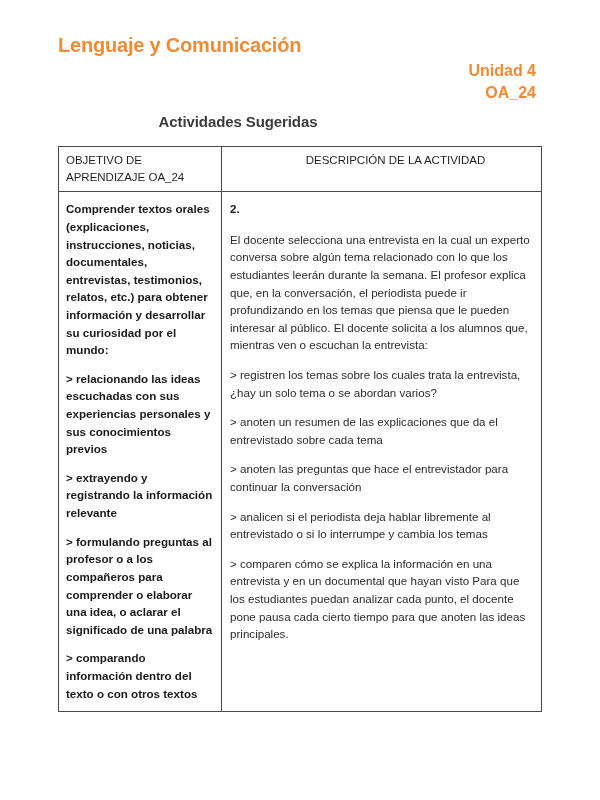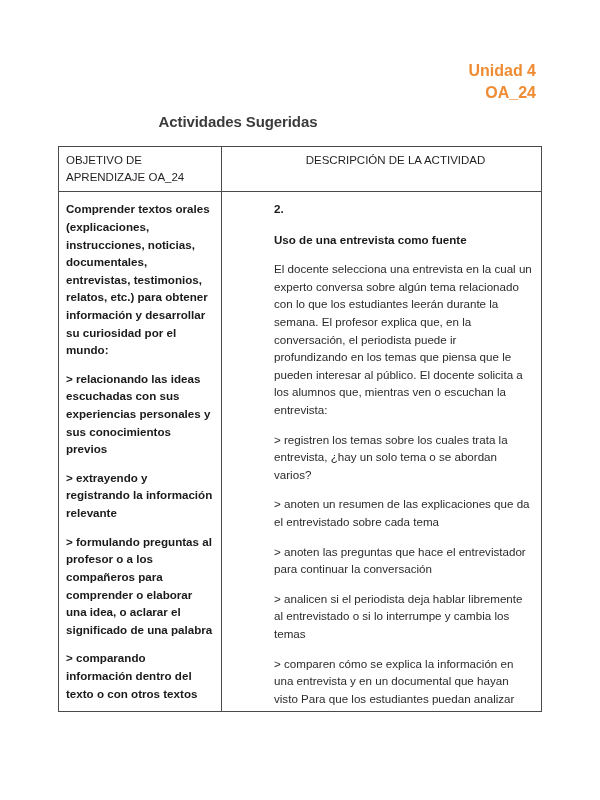--- a/index.html
+++ b/index.html
@@ -199,6 +199,7 @@
 
   <div class="doc-header">
     <div class="header-left">
+      <div class="subject-title">Lenguaje y Comunicación</div>
     </div>
     <div class="header-right">
       <div class="unit-label">Unidad 4</div>

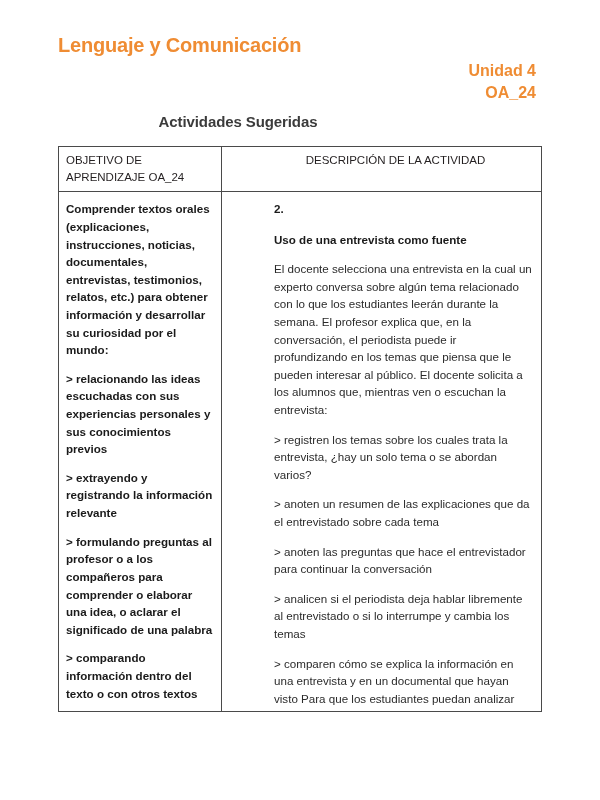--- a/index.html
+++ b/index.html
@@ -110,7 +110,6 @@
     display: flex;
     flex: 1 1 auto;
     min-height: 0;
-    gap: 44px;
   }
   .col-objective {
     width: 163px;

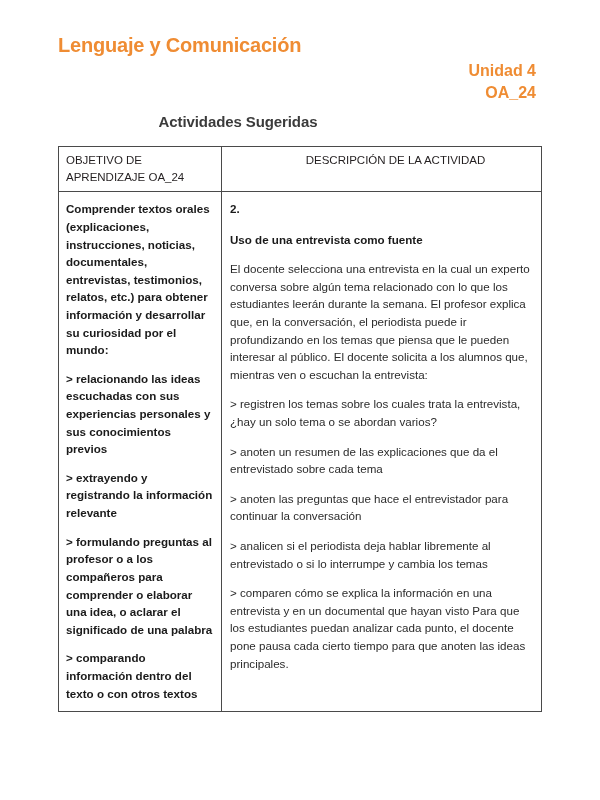--- a/index.html
+++ b/index.html
@@ -228,7 +228,6 @@
 
       <div class="col-description description-cell">
         <p class="desc-number">2.</p>
-        <p class="desc-subtitle">Uso de una entrevista como fuente</p>
         <p class="desc-para">El docente selecciona una entrevista en la cual un experto conversa sobre algún tema relacionado con lo que los estudiantes leerán durante la semana. El profesor explica que, en la conversación, el periodista puede ir profundizando en los temas que piensa que le pueden interesar al público. El docente solicita a los alumnos que, mientras ven o escuchan la entrevista:</p>
         <p class="desc-para">&gt; registren los temas sobre los cuales trata la entrevista, ¿hay un solo tema o se abordan varios?</p>
         <p class="desc-para">&gt; anoten un resumen de las explicaciones que da el entrevistado sobre cada tema</p>

